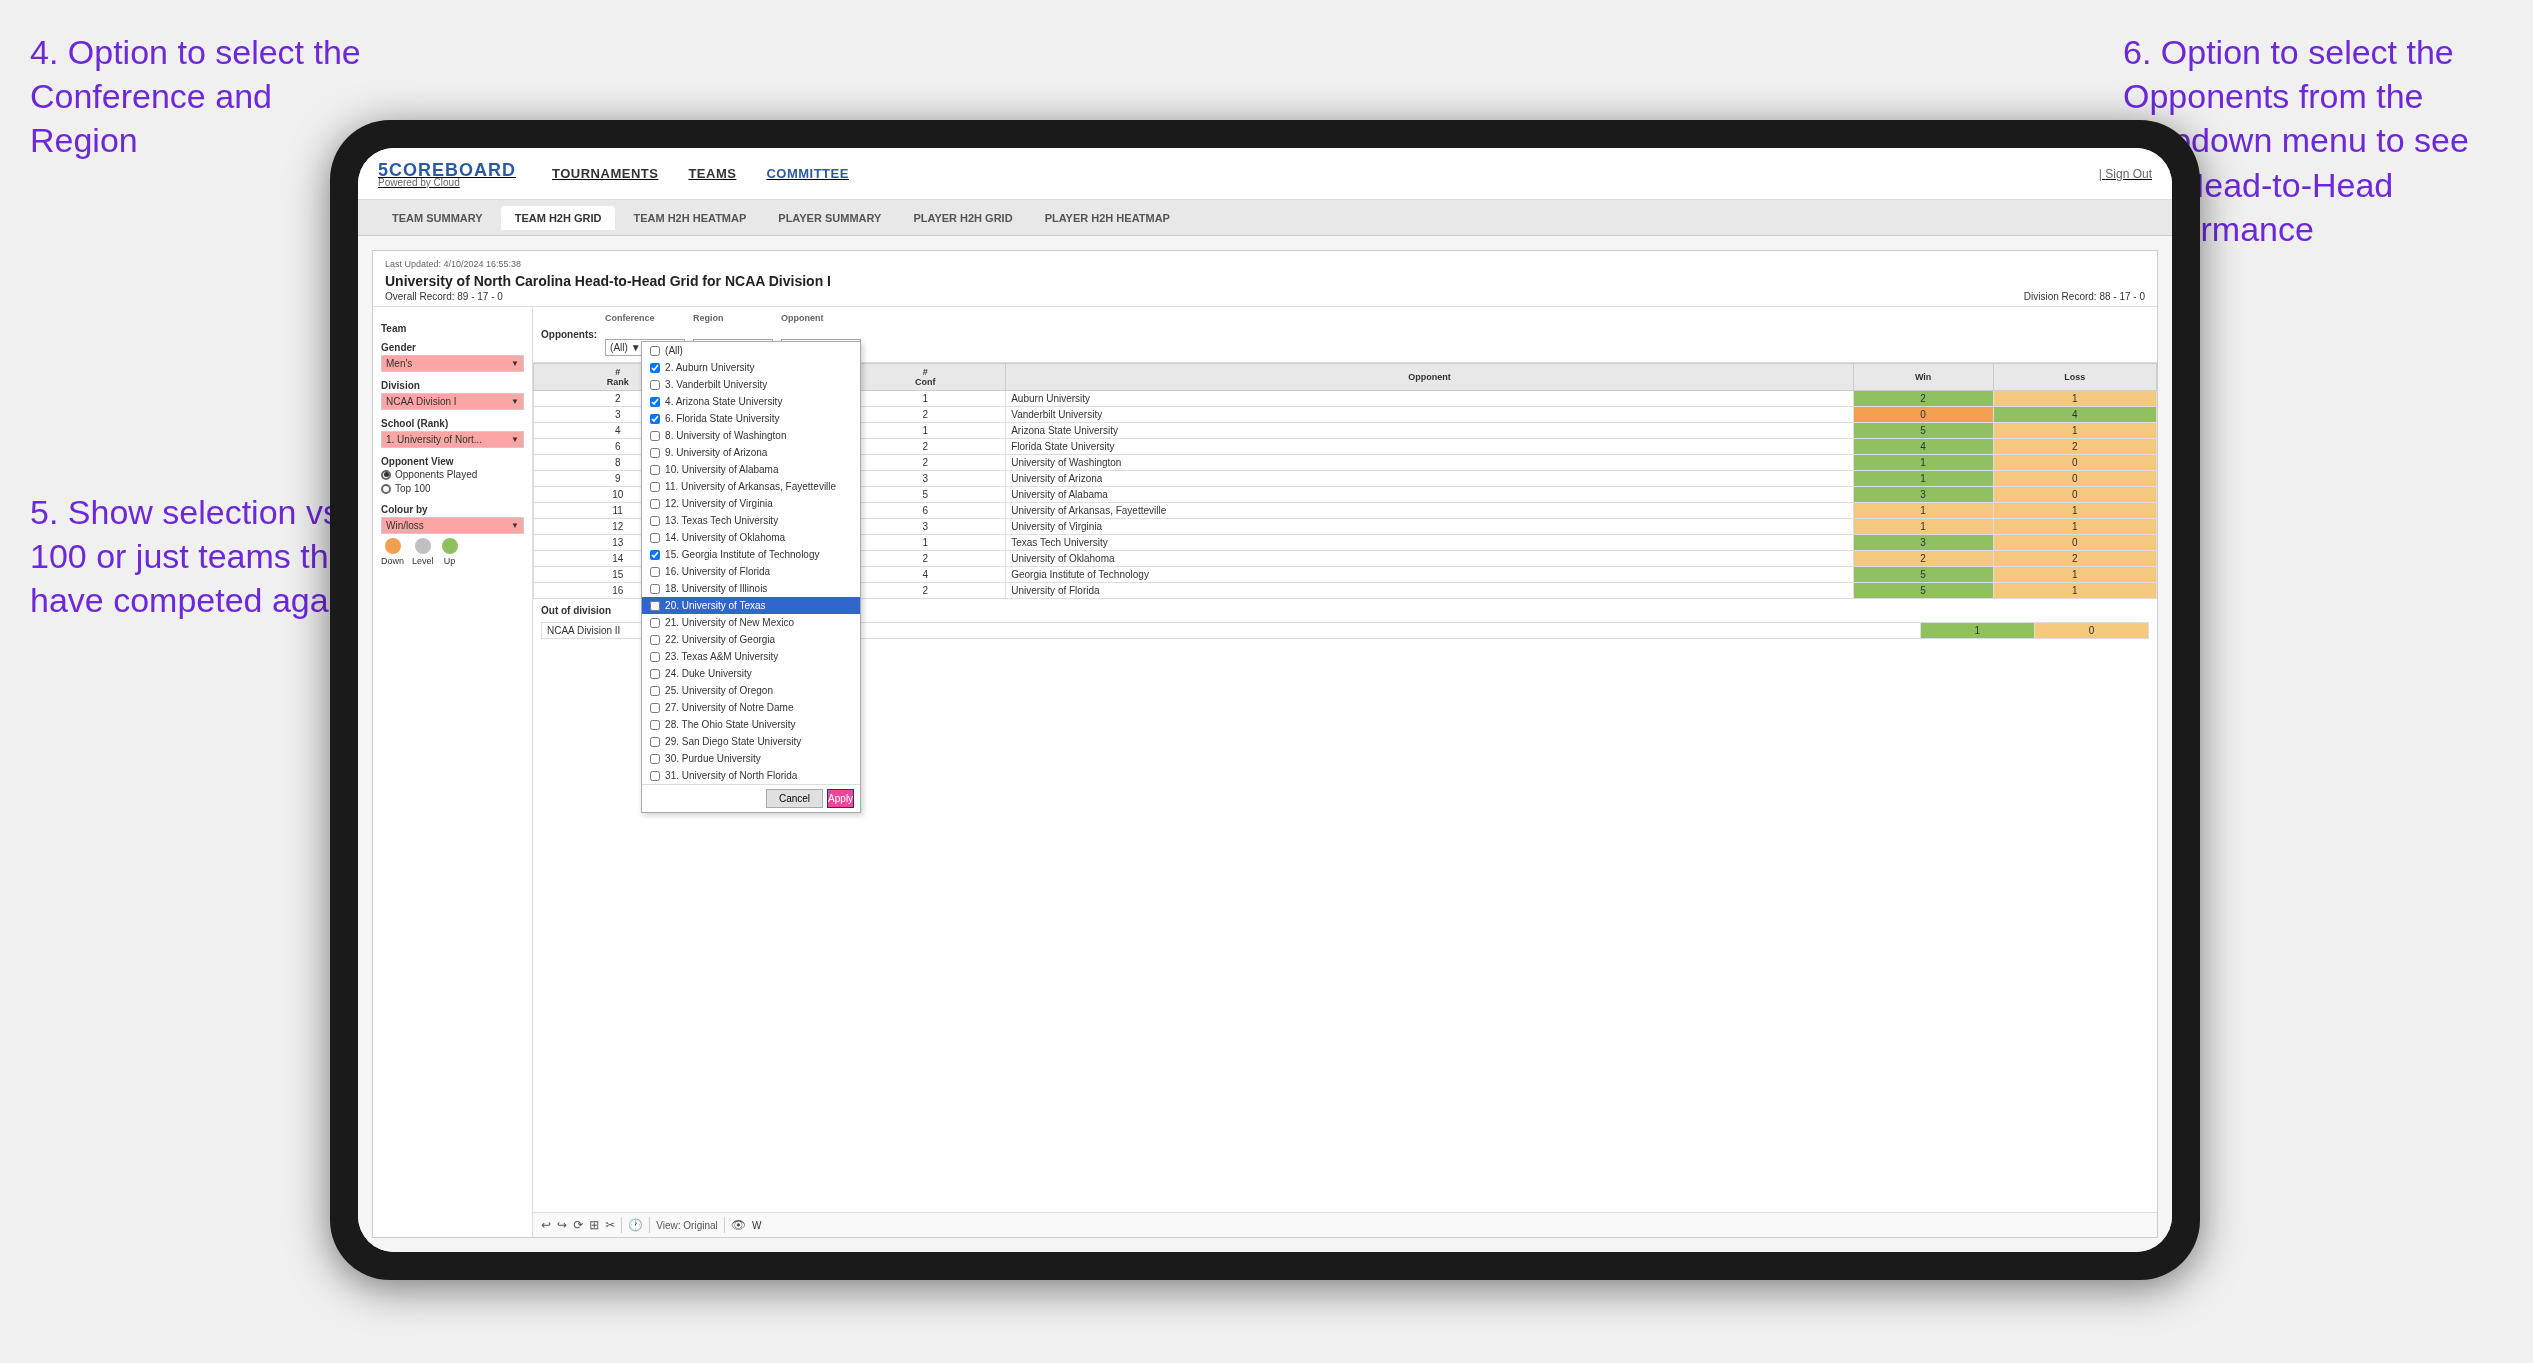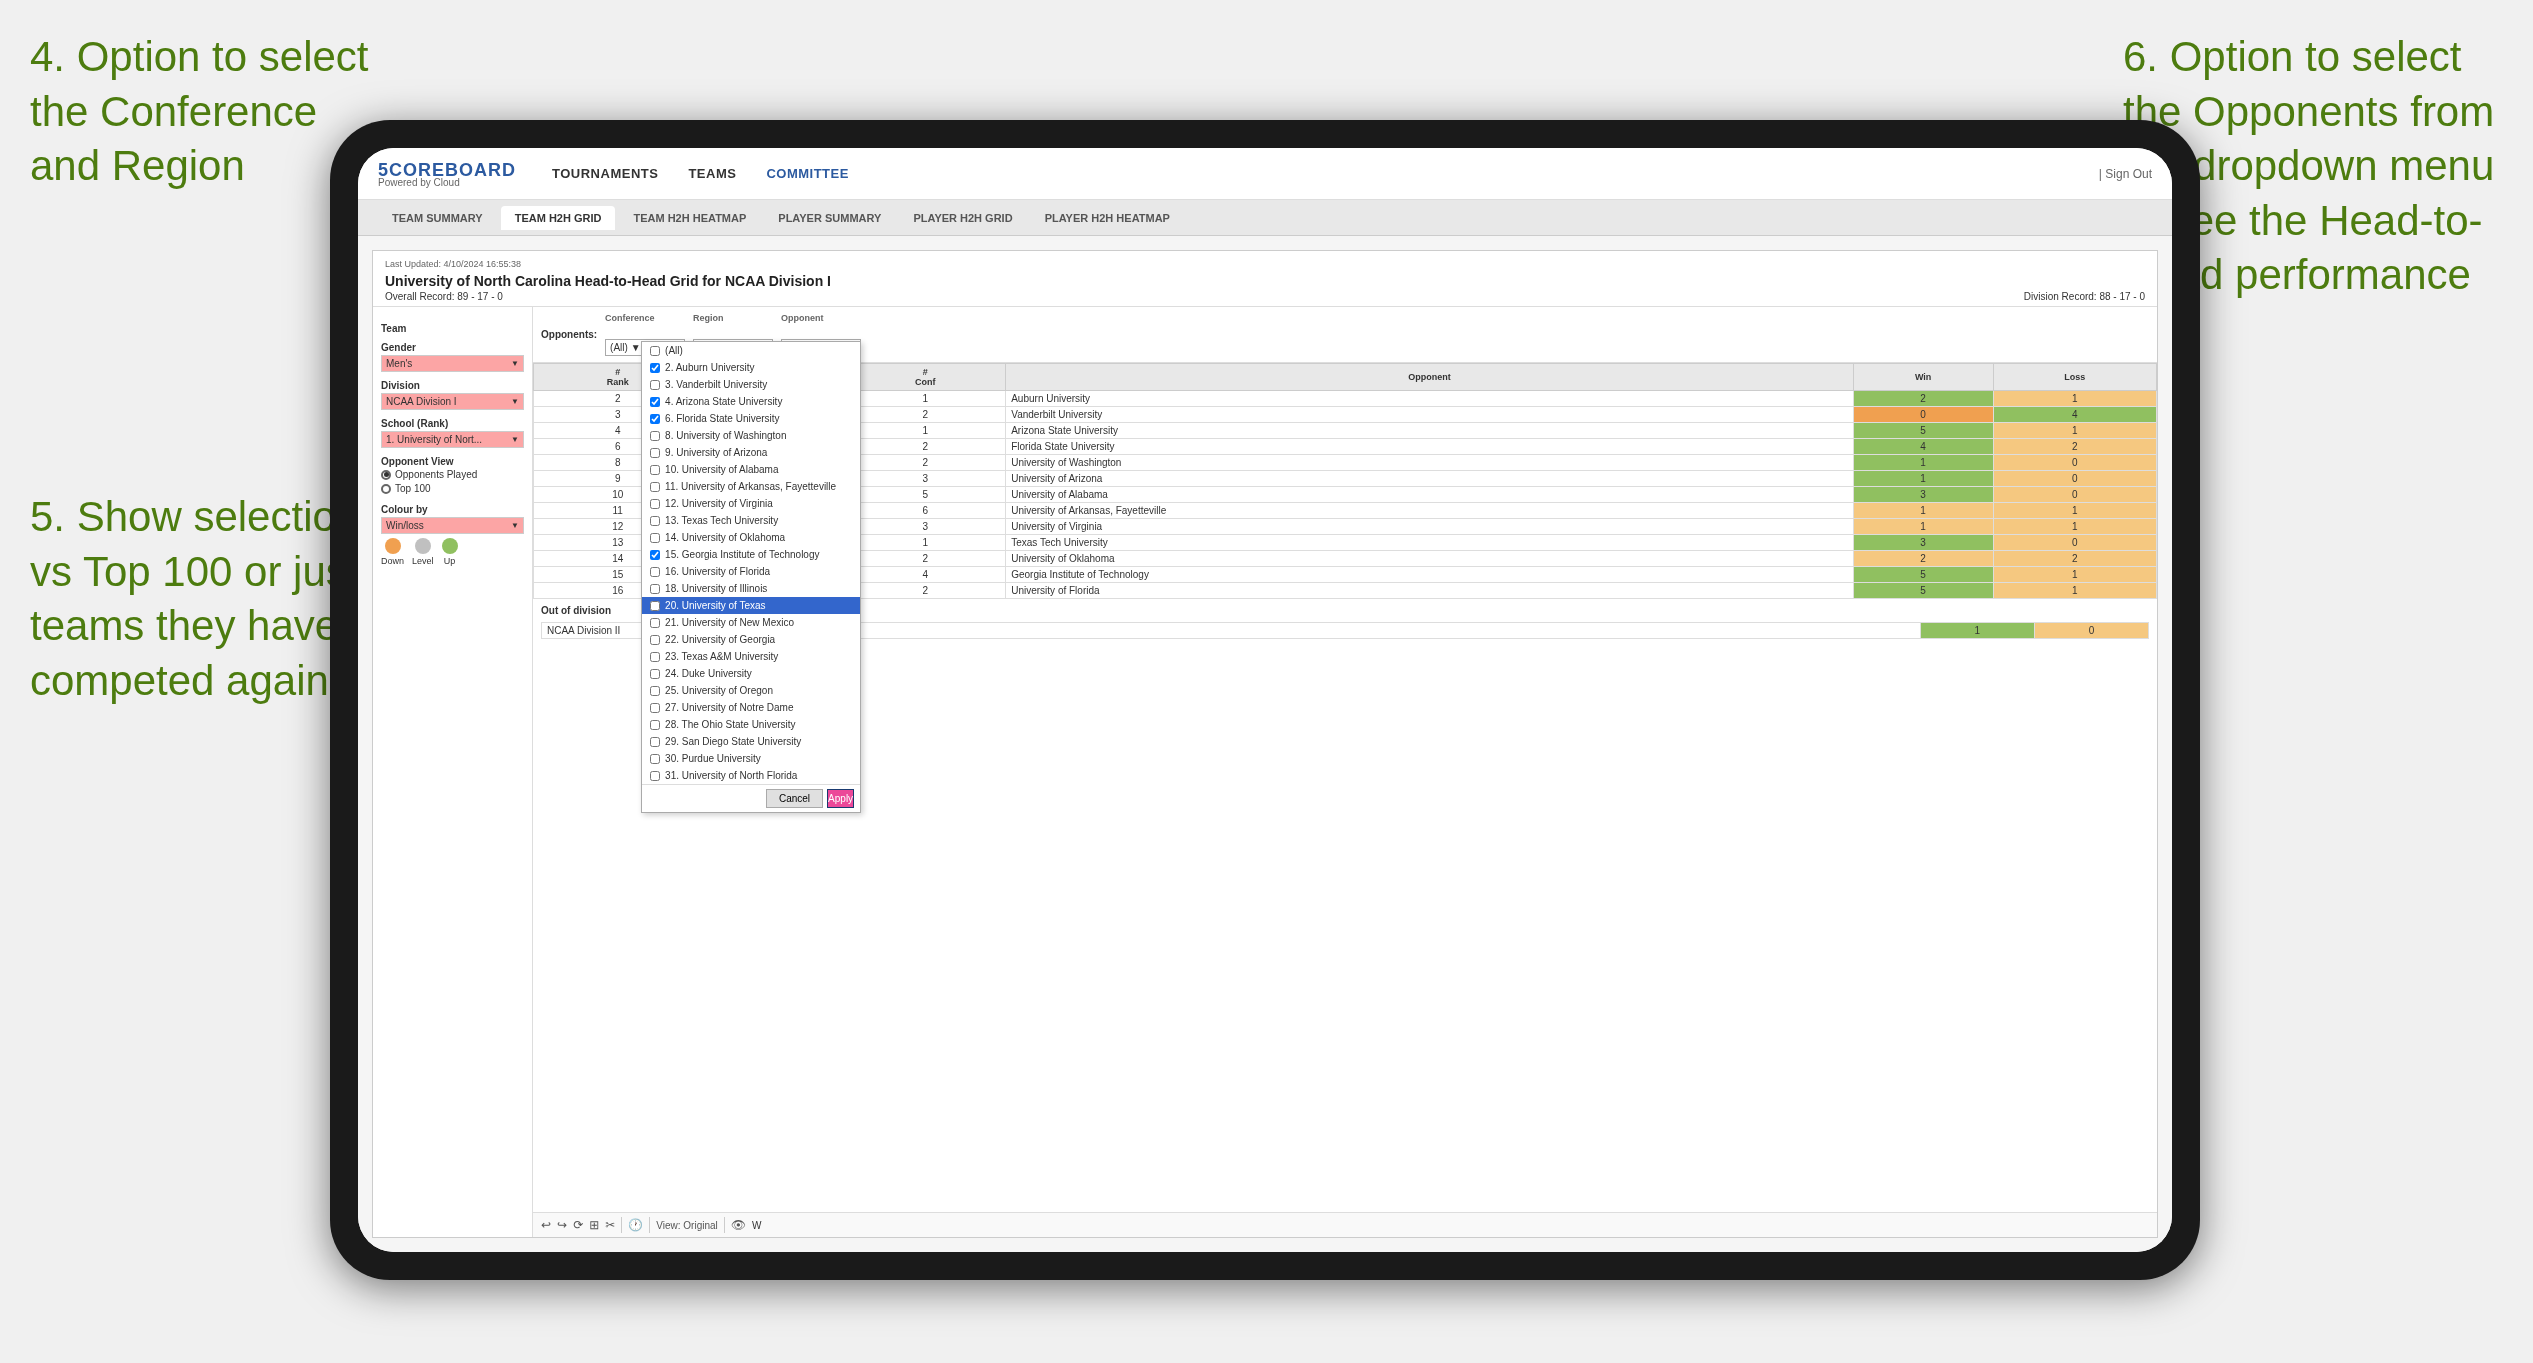--- a/index.html
+++ b/index.html
@@ -15,9 +15,9 @@
     
     .annotation {
       position: absolute;
-      font-size: 42px;
+      font-size: 34px;
       font-weight: 400;
-      color: #4d7c0f;
+      color: #6d28d9;
       line-height: 1.3;
     }
 

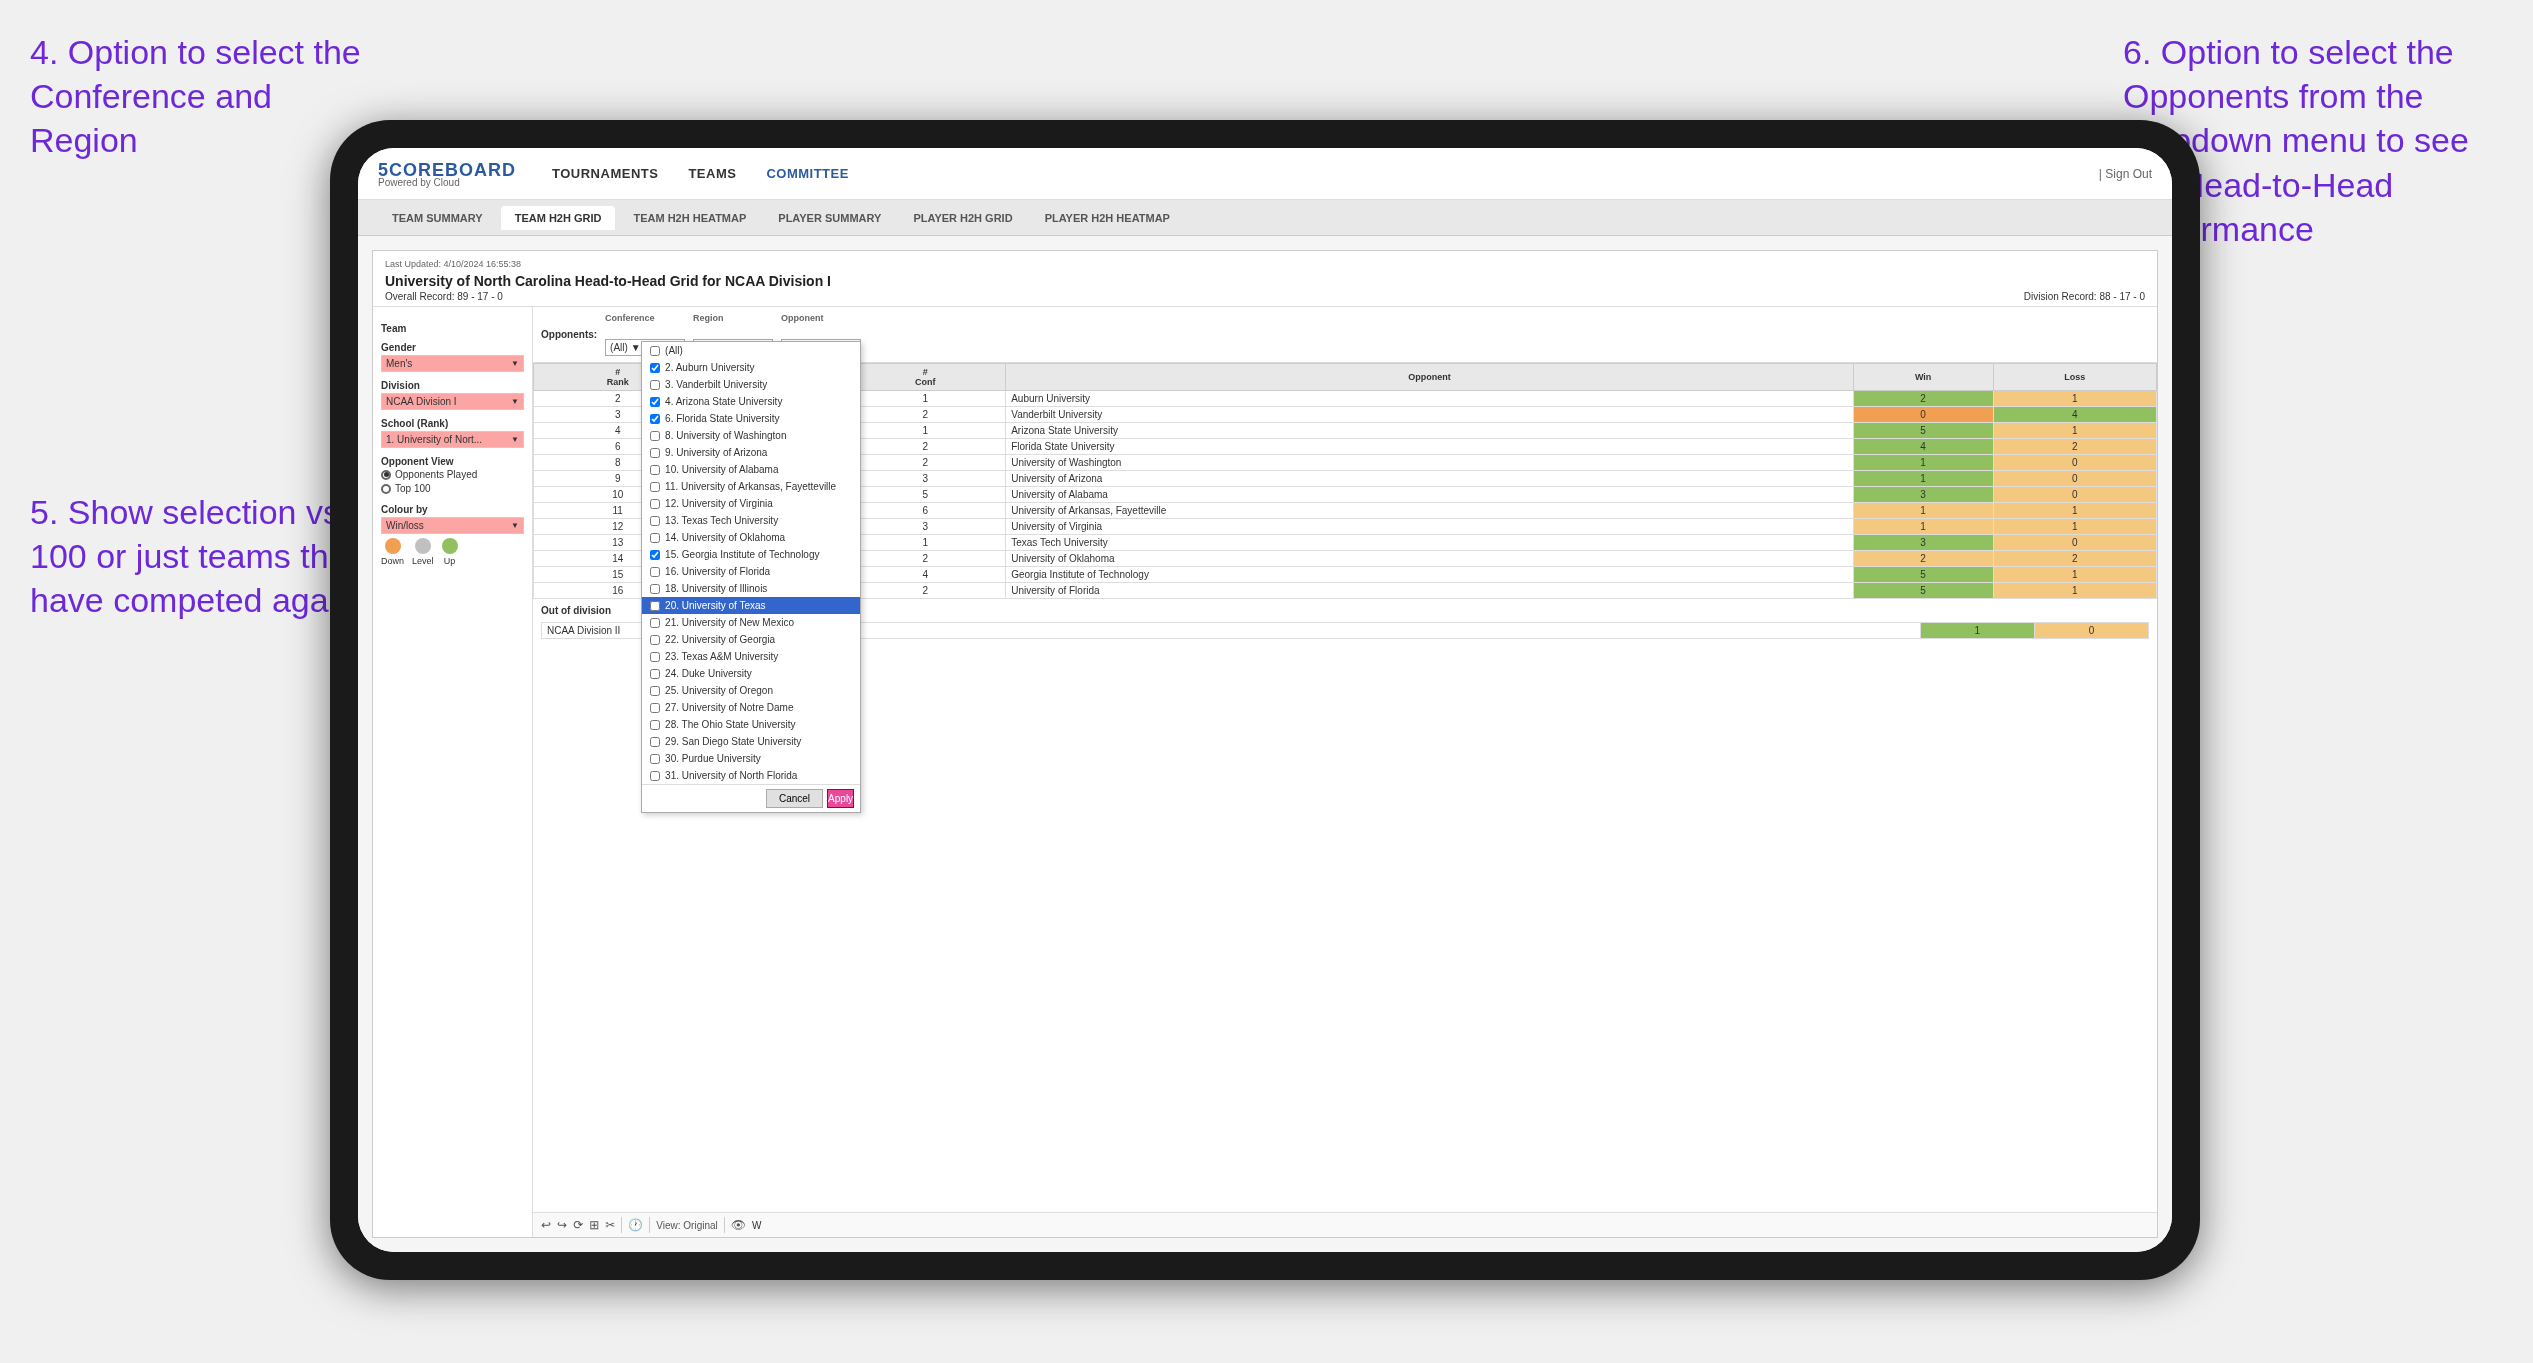--- a/index.html
+++ b/index.html
@@ -66,6 +66,7 @@
       padding: 0 20px;
       height: 52px;
       flex-shrink: 0;
+      text-decoration: underline;
     }
 
     .logo {

